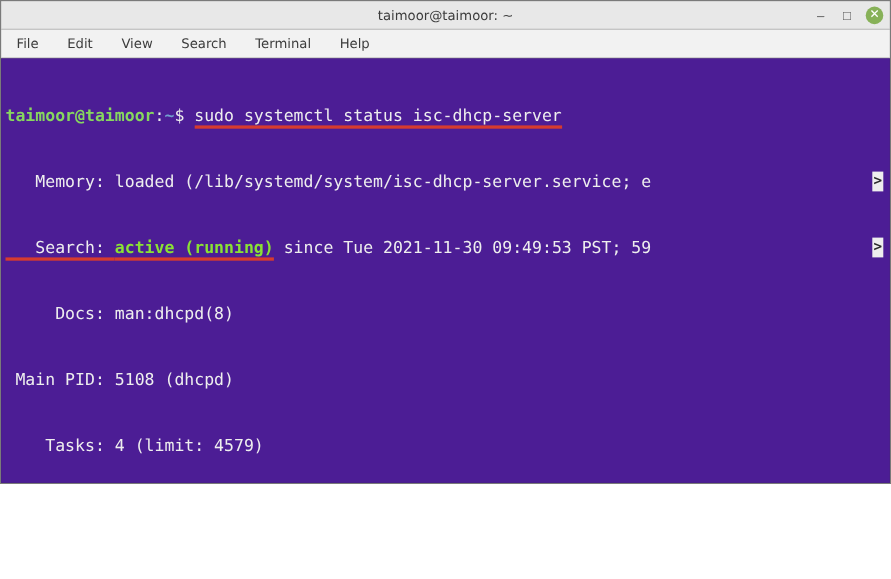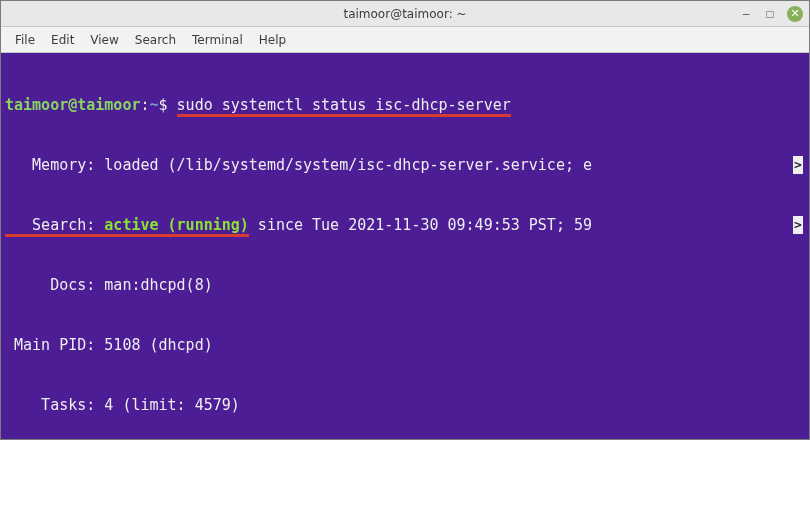--- a/index.html
+++ b/index.html
@@ -9,7 +9,7 @@
   .titlebar .controls { position: absolute; right: 6px; top: 0; height: 100%; display: flex; align-items: center; gap: 10px; }
   .ctl { width: 14px; height: 14px; display: flex; align-items: center; justify-content: center; color: #555; cursor: pointer; font-family: Arial, sans-serif; }
   .ctl.close { width: 16px; height: 16px; border-radius: 50%; background: #87b158; color: #fff; font-size: 11px; line-height: 1; }
-  .menubar { height: 26px; background: #f2f2f2; display: flex; align-items: center; gap: 0; padding: 0 6px; font-family: "DejaVu Sans", Arial, sans-serif; font-size: 12px; color: #3c3c3c; border-bottom: 1px solid #c6c6c6; }
+  .menubar { height: 26px; background: #f2f2f2; display: flex; align-items: center; gap: 10px; padding: 0 6px; font-family: "DejaVu Sans", Arial, sans-serif; font-size: 12px; color: #3c3c3c; border-bottom: 1px solid #c6c6c6; }
   .menuitem { padding: 3px 8px; border-radius: 3px; cursor: pointer; }
   .terminal { flex: 1; background: #4c1d95; color: #d0d0d0; font-size: 15px; line-height: 20px; padding: 2px 4px 4px 4px; white-space: pre; overflow: hidden; position: relative; }
   .line { white-space: pre; position: relative; height: 20px; }

